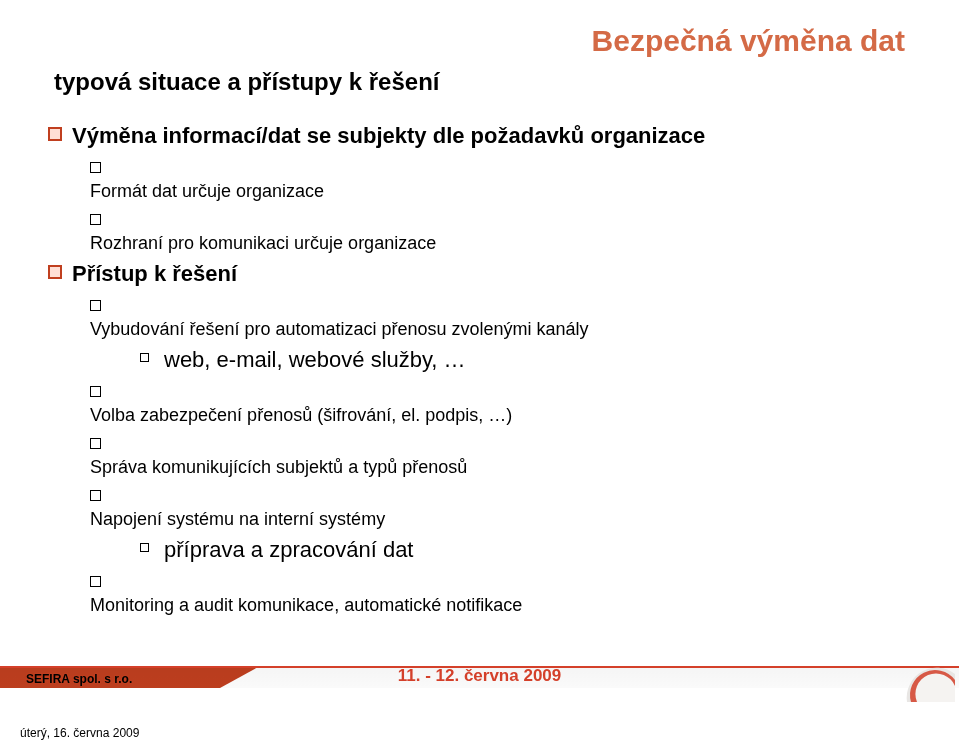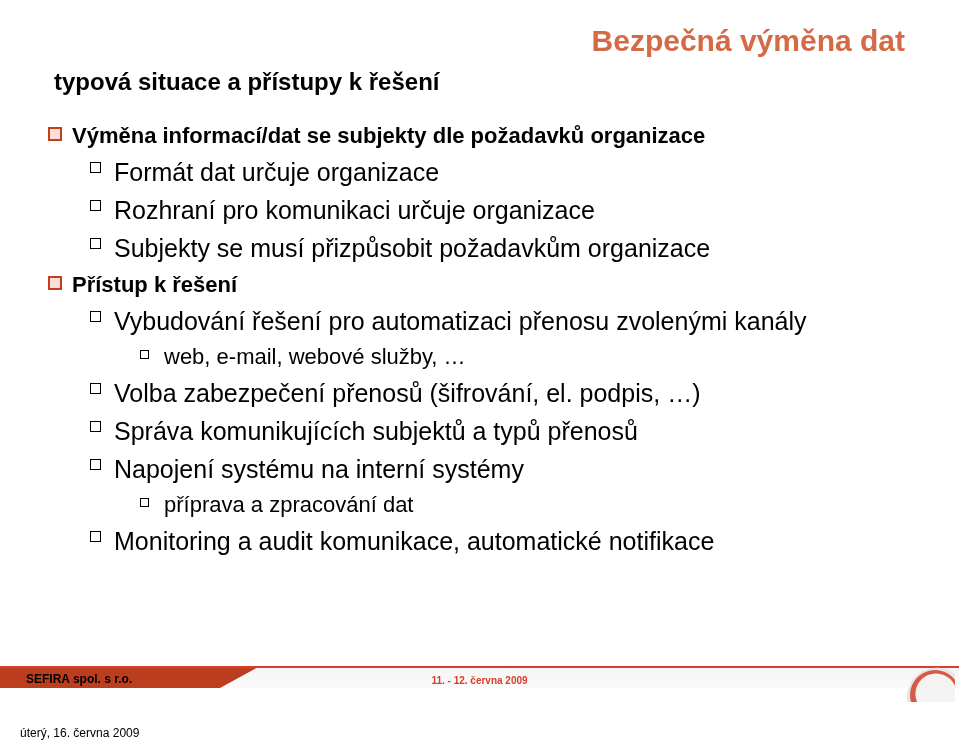--- a/index.html
+++ b/index.html
@@ -71,7 +71,7 @@
     left: 0; top: 0; right: 0; bottom: 0;
     border: 1.5px solid #c03f1f;
   }
-  .b2 { display: flex; margin-left: 42px; margin-bottom: 2px; font-size: 25px; }
+  .b2 { display: flex; margin-left: 42px; margin-bottom: 2px; font-size: 18px; flex-direction: column; }
   .b2 .bullet-icon {
     flex: 0 0 24px;
     display: flex;

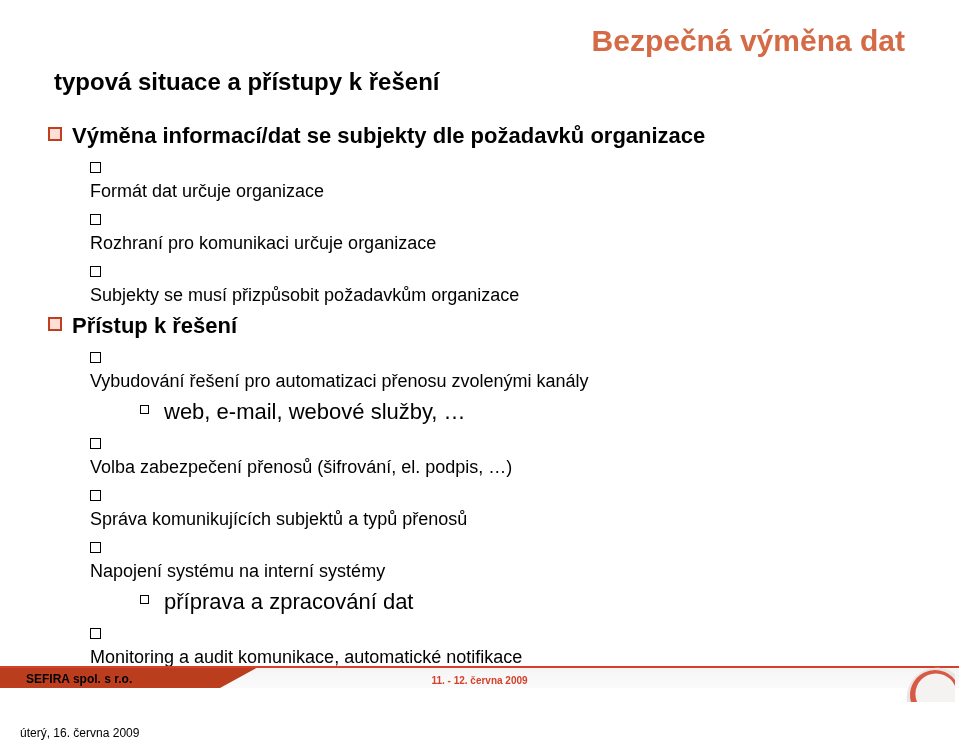--- a/index.html
+++ b/index.html
@@ -206,12 +206,6 @@
           <span class="sq-hollow"></span>
         </span>
         <span class="txt">Rozhraní pro komunikaci určuje organizace</span>
-      </div>
-      <div class="b2">
-        <span class="bullet-icon">
-          <span class="sq-hollow"></span>
-        </span>
-        <span class="txt">Subjekty se musí přizpůsobit požadavkům organizace</span>
       </div>
       <div class="b1">
         <span class="bullet-icon">

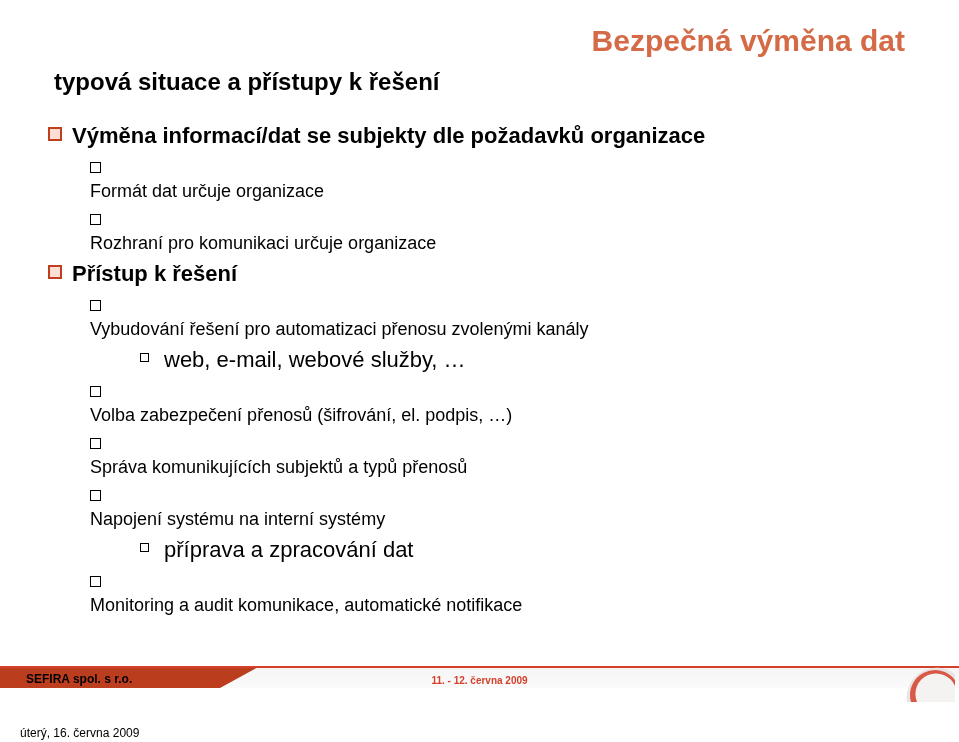--- a/index.html
+++ b/index.html
@@ -155,7 +155,7 @@
     bottom: 16px;
     text-align: center;
     color: #d4402a;
-    font-size: 10px;
+    font-size: 17px;
     font-weight: bold;
   }
   .footer-num {

